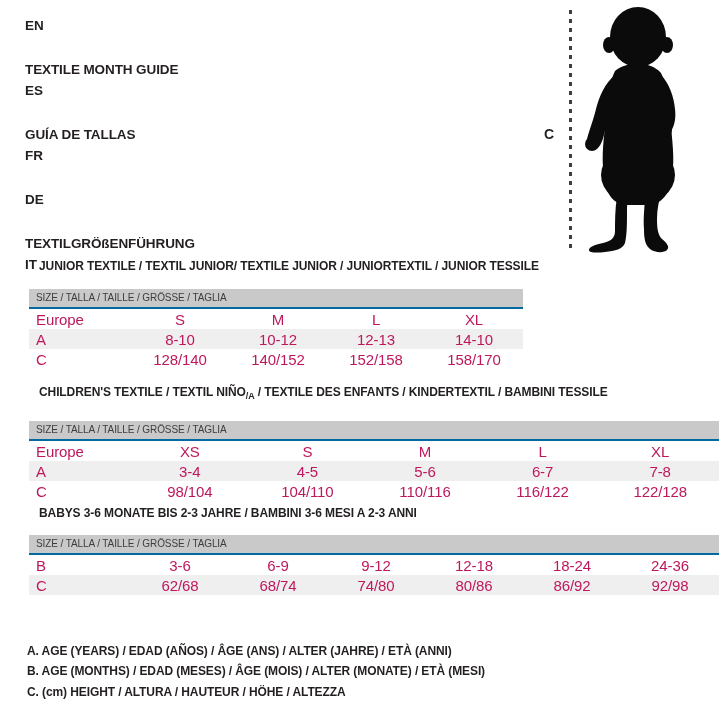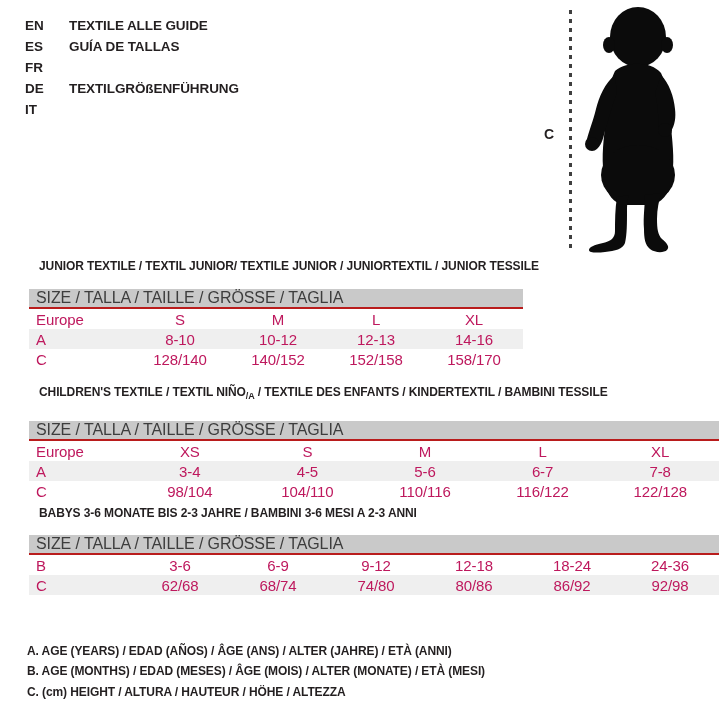--- a/index.html
+++ b/index.html
@@ -9,7 +9,7 @@
   }
   
   .langs{position:absolute;left:25px;top:15px;font-weight:700;font-size:13.5px;line-height:21px;}
-  .lang-row{display:flex;}
+  .lang-row{display:flex;flex-direction:column;}
   .lang-code{width:44px;flex:0 0 44px;}
   .lang-label{white-space:nowrap;letter-spacing:-0.1px;}
   

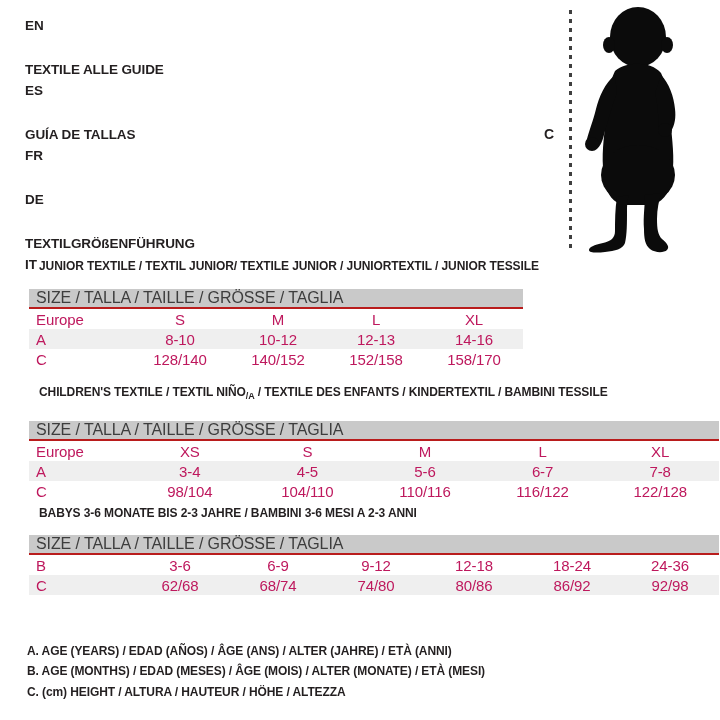--- a/index.html
+++ b/index.html
@@ -44,7 +44,7 @@
 <div class="langs" id="lang-list">
     <div class="lang-row">
       <span class="lang-code">EN</span>
-      <span class="lang-label">TEXTILE ALLE GUIDE</span>
+      <span class="lang-label">TEXTILE MONTH GUIDE</span>
     </div>
     <div class="lang-row">
       <span class="lang-code">ES</span>

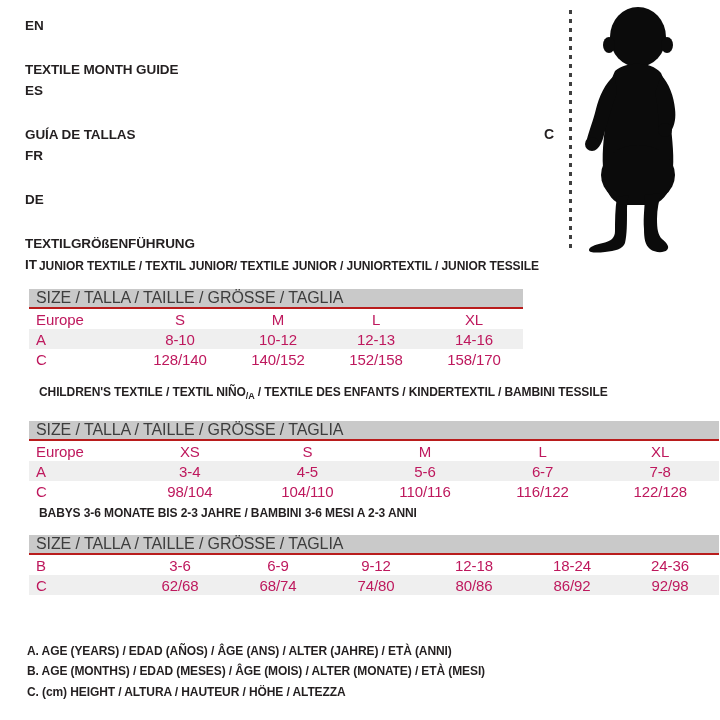--- a/index.html
+++ b/index.html
@@ -21,8 +21,8 @@
   .section{position:absolute;left:29px;}
   .sec-title{font-size:12px;font-weight:700;letter-spacing:-0.1px;white-space:nowrap;margin-left:10px;line-height:16px;}
   .sub{font-size:9px;vertical-align:-3px;}
-  .size-band{height:18px;background:#c9c9c9;border-bottom:2px solid #b91c1c;
-    font-size:16px;color:#3d3d3d;line-height:18px;padding-left:7px;letter-spacing:-0.1px;}
+  .size-band{height:18px;background:#c9c9c9;border-bottom:2px solid #0369a1;
+    font-size:10px;color:#3d3d3d;line-height:18px;padding-left:7px;letter-spacing:-0.1px;}
   table{width:100%;border-collapse:collapse;table-layout:fixed;font-size:15px;color:#be185d;}
   td{height:20px;text-align:center;padding:0;letter-spacing:-0.1px;}
   td.rowlabel{width:95px;text-align:left;padding-left:7px;}

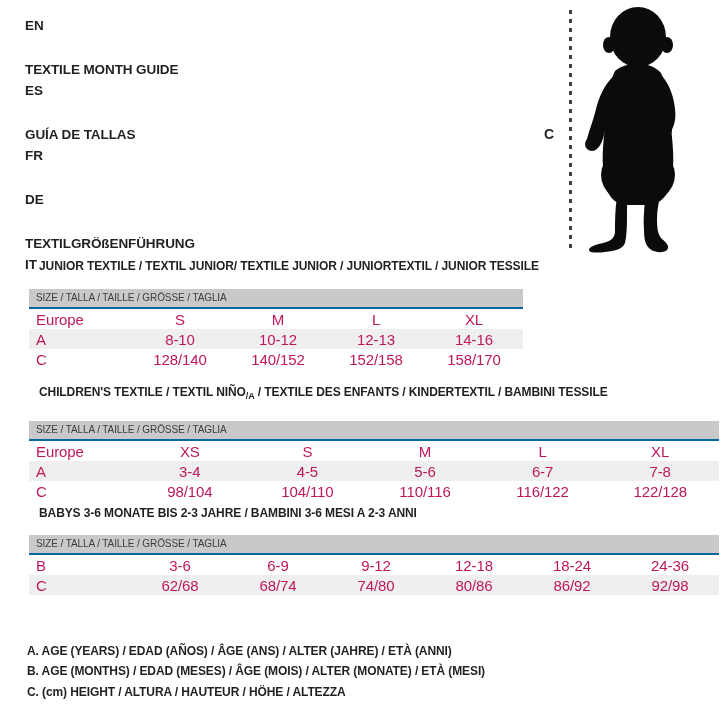--- a/index.html
+++ b/index.html
@@ -97,7 +97,7 @@
           <td>8-10</td>
           <td>10-12</td>
           <td>12-13</td>
-          <td>14-16</td>
+          <td>14-10</td>
         </tr>
         <tr>
           <td class="rowlabel">C</td>

